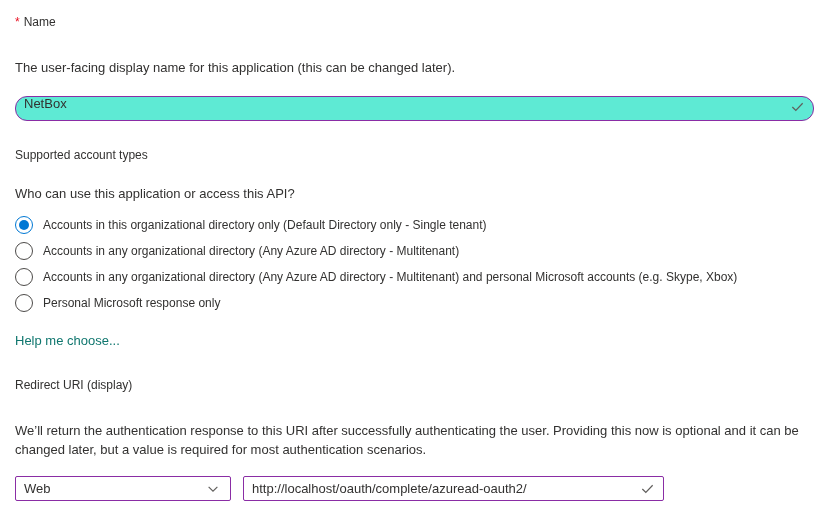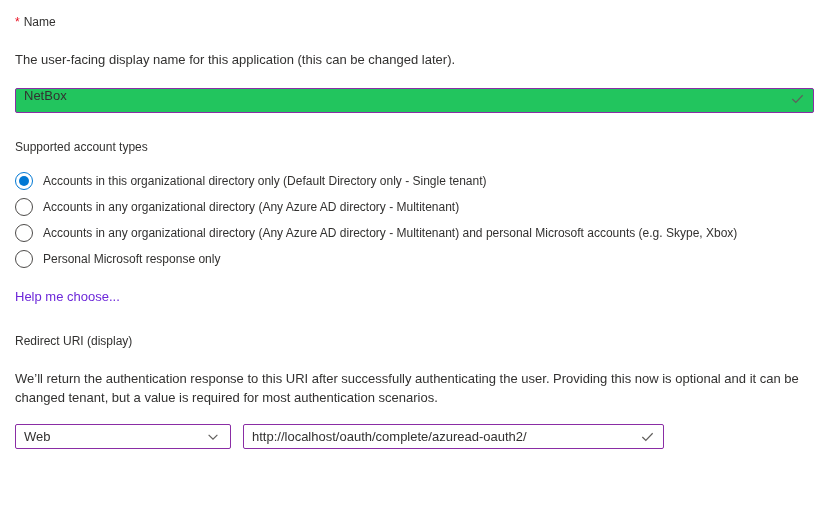--- a/index.html
+++ b/index.html
@@ -24,7 +24,7 @@
     font-size: 13px;
     line-height: 19px;
     color: #323130;
-    margin-top: 18px;
+    margin-top: 26px;
     max-width: 801px;
   }
 

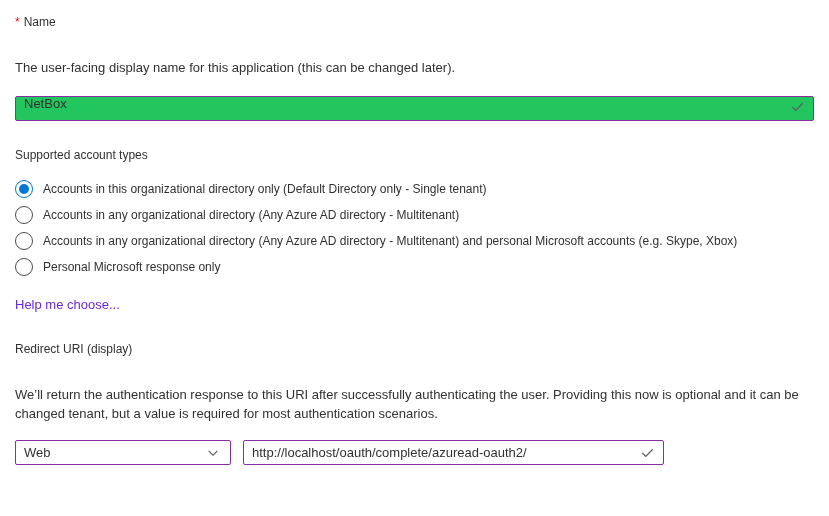--- a/index.html
+++ b/index.html
@@ -38,12 +38,12 @@
     width: 100%;
     height: 25px;
     border: 1px solid #8a2da5;
-    border-radius: 2px;
+    border-radius: 12px;
     padding: 0 30px 10px 8px;
     font-family: "Liberation Sans", sans-serif;
     font-size: 13px;
     color: #323130;
-    background: #22c55e;
+    background: #5eead4;
     outline: none;
   }
   .trailing-icon {

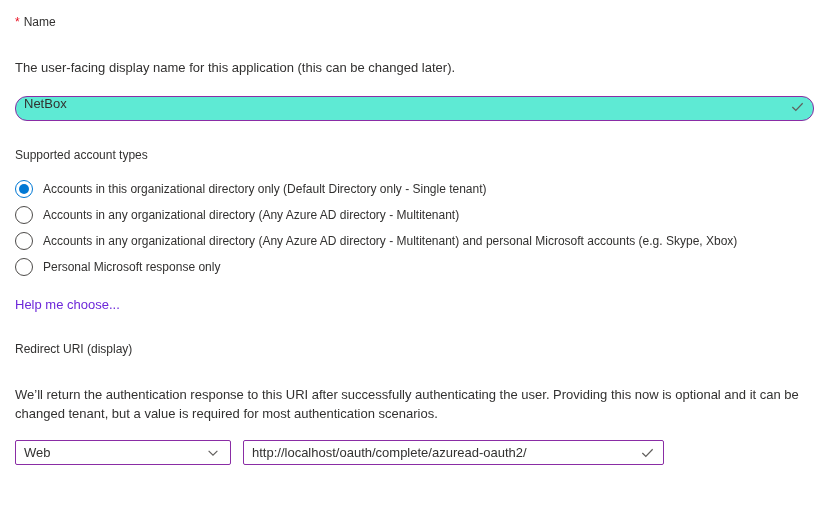--- a/index.html
+++ b/index.html
@@ -161,6 +161,7 @@
   
   <div class="section-title gap-lg">Supported account types</div>
 
+  <div class="question">Who can use this application or access this API?</div>
 
   <div class="radio-group">
     <div class="radio-row">

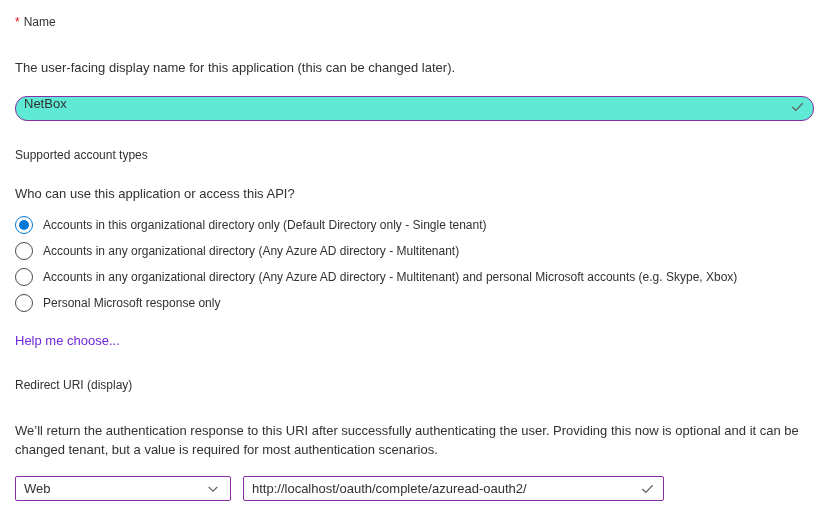--- a/index.html
+++ b/index.html
@@ -97,7 +97,7 @@
     display: inline-block;
     margin-top: 17px;
     font-size: 13px;
-    color: #6d28d9;
+    color: #0f766e;
     text-decoration: none;
     cursor: pointer;
   }

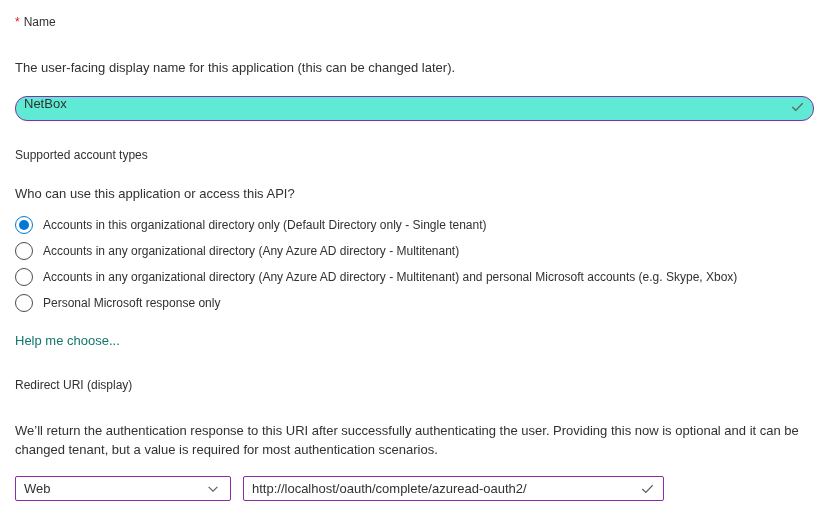--- a/index.html
+++ b/index.html
@@ -187,7 +187,7 @@
   
   <div class="section-title gap-lg">Redirect URI (display)</div>
 
-  <div class="desc">We’ll return the authentication response to this URI after successfully authenticating the user. Providing this now is optional and it can be changed tenant, but a value is required for most authentication scenarios.</div>
+  <div class="desc">We’ll return the authentication response to this URI after successfully authenticating the user. Providing this now is optional and it can be changed later, but a value is required for most authentication scenarios.</div>
 
   <div class="controls-row">
     <div class="select-wrap">

